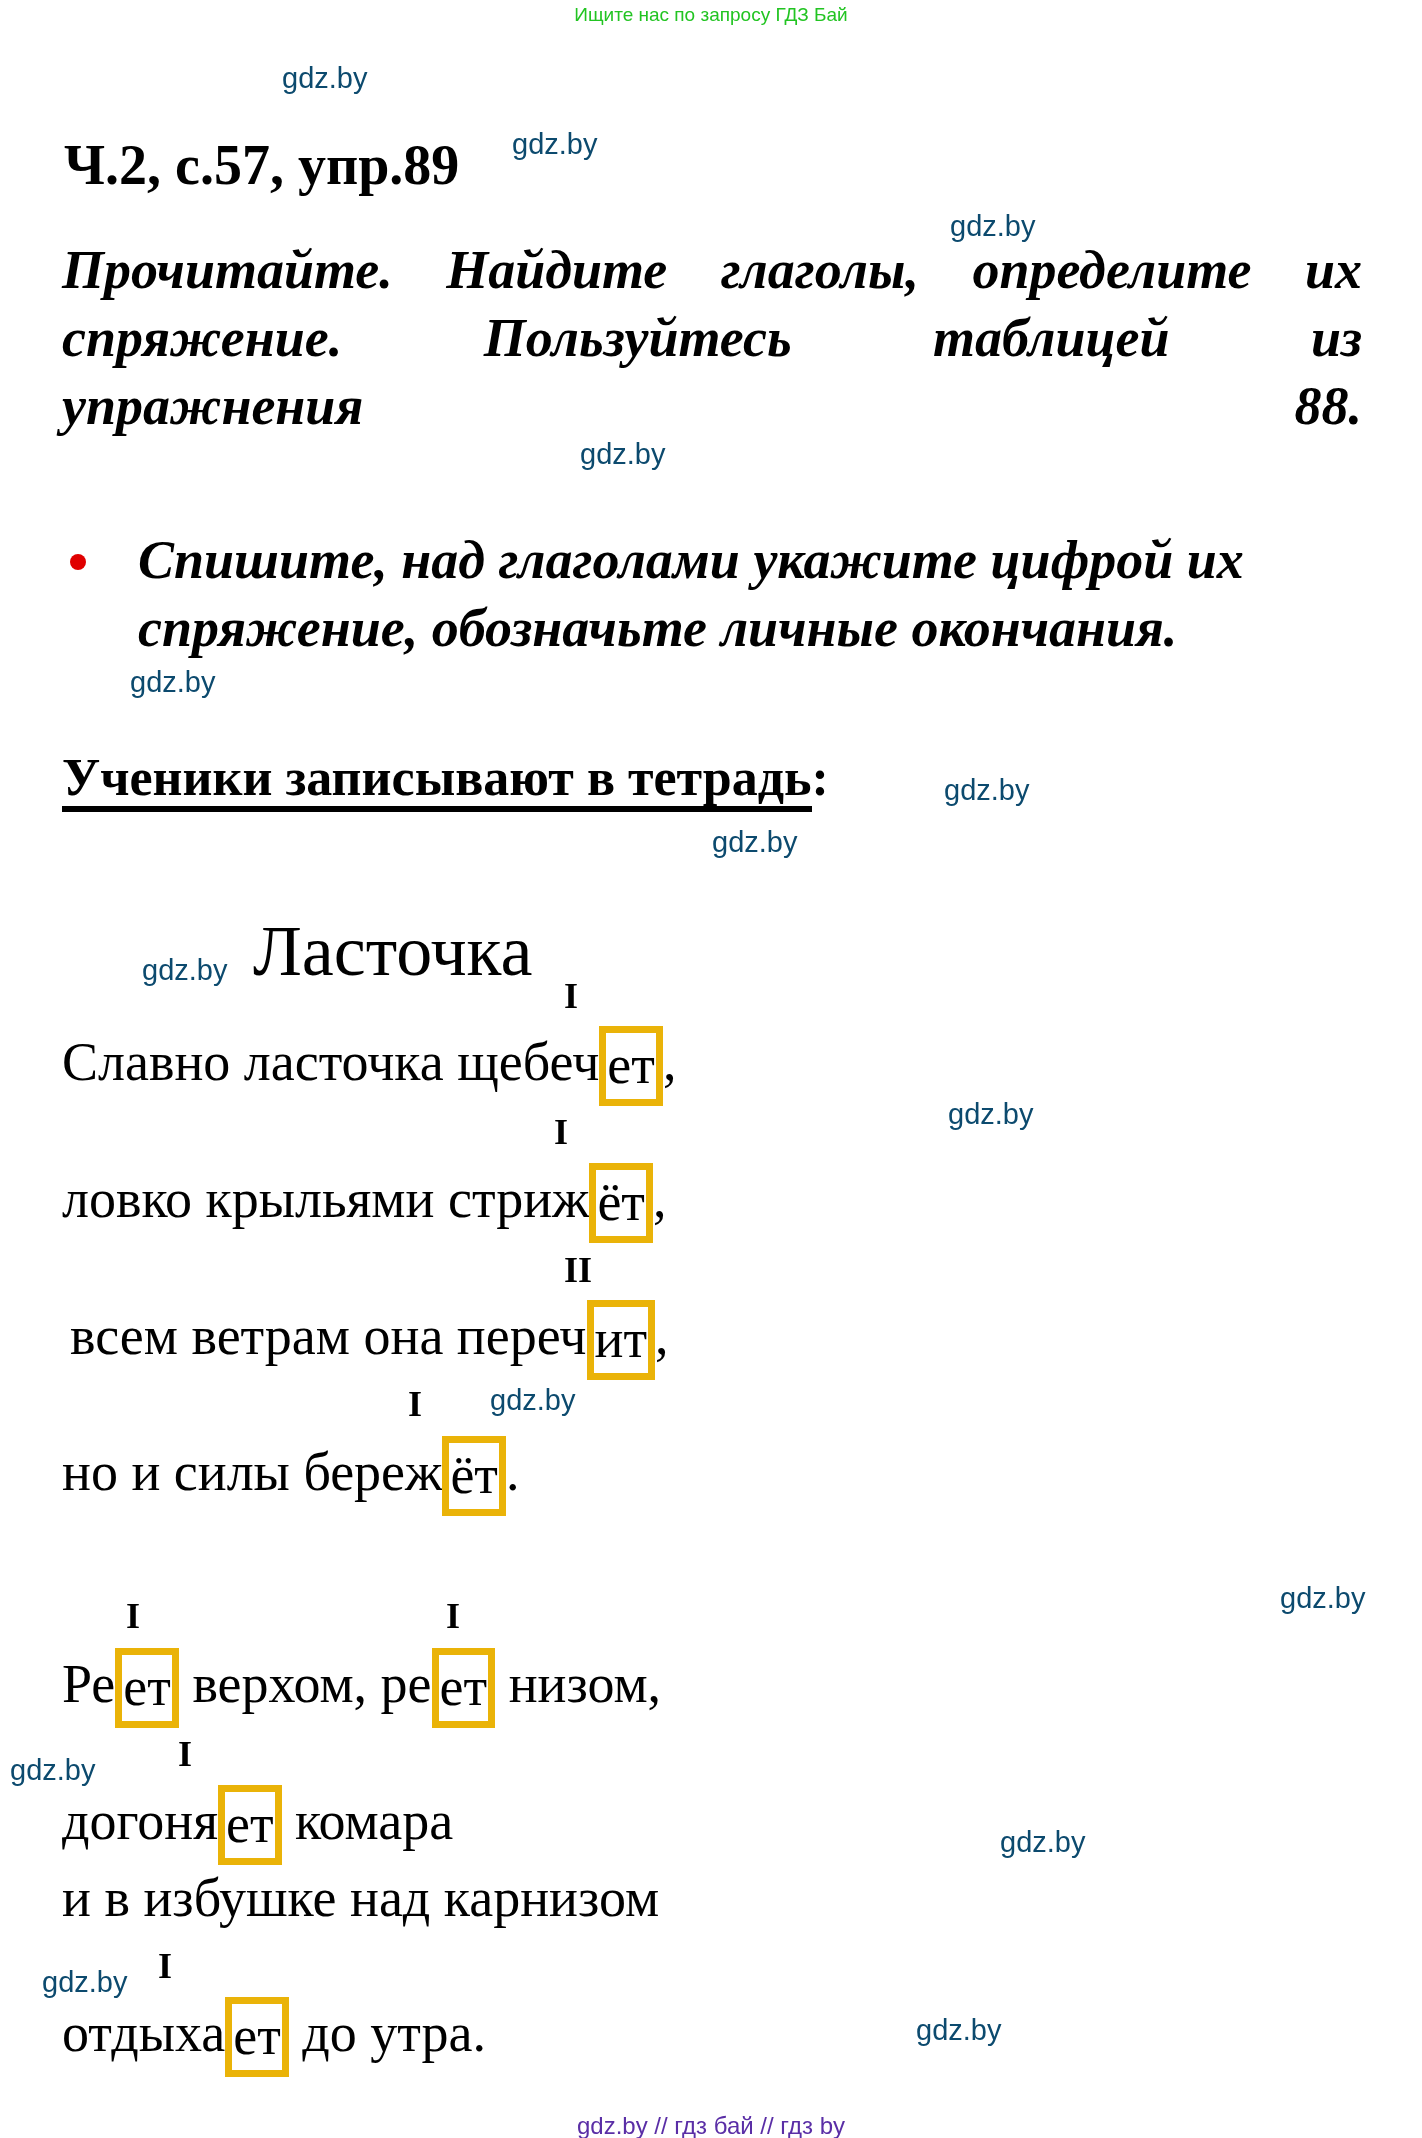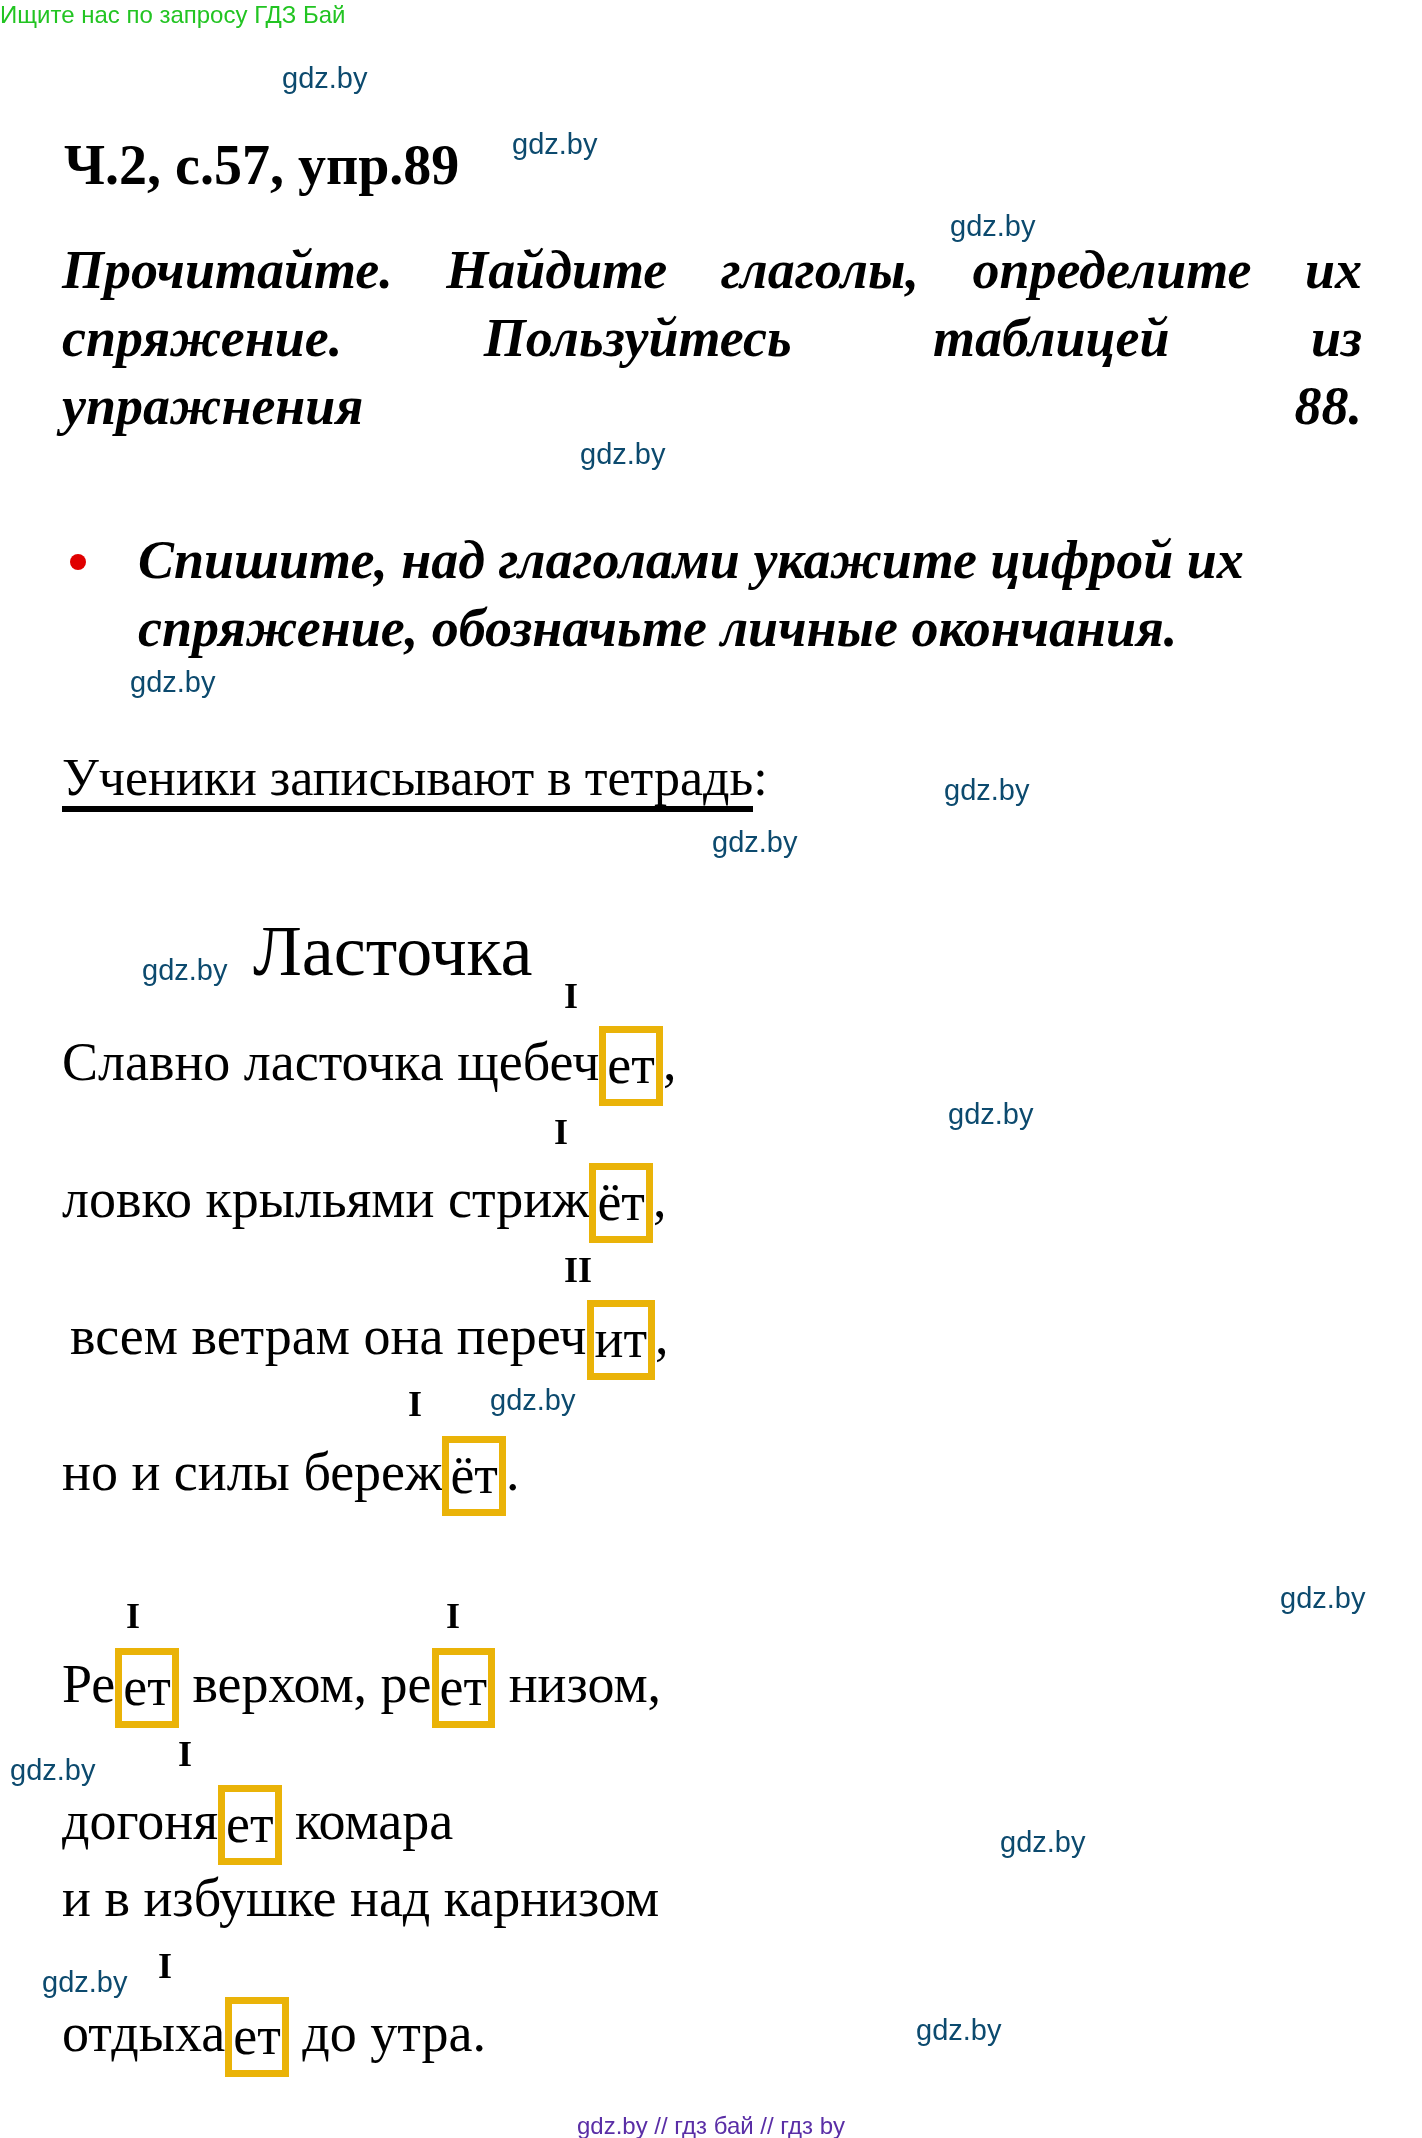--- a/index.html
+++ b/index.html
@@ -5,7 +5,7 @@
   html, body { margin:0; padding:0; background:#ffffff; }
   body { width:1422px; height:2138px; position:relative; overflow:hidden; font-family:"Liberation Serif", serif; color:#000; }
   .abs { position:absolute; white-space:nowrap; }
-  .top-banner { top:0; left:0; width:1422px; font-family:"Liberation Sans", sans-serif; font-size:24px; color:#22c422; line-height:30px; }
+  .top-banner { top:0; left:0; width:1422px; text-align:center; font-family:"Liberation Sans", sans-serif; font-size:19px; color:#22c422; line-height:30px; }
   .wm { font-family:"Liberation Sans", sans-serif; font-size:29px; color:#0c4a6e; }
   .title { left:64px; top:86px; font-size:56px; font-weight:bold; line-height:64px;margin-top:47px; }
   .instr { left:62px; width:1300px; font-size:54px; font-weight:bold; font-style:italic; line-height:68px; text-align:justify; text-align-last:justify; white-space:normal; }

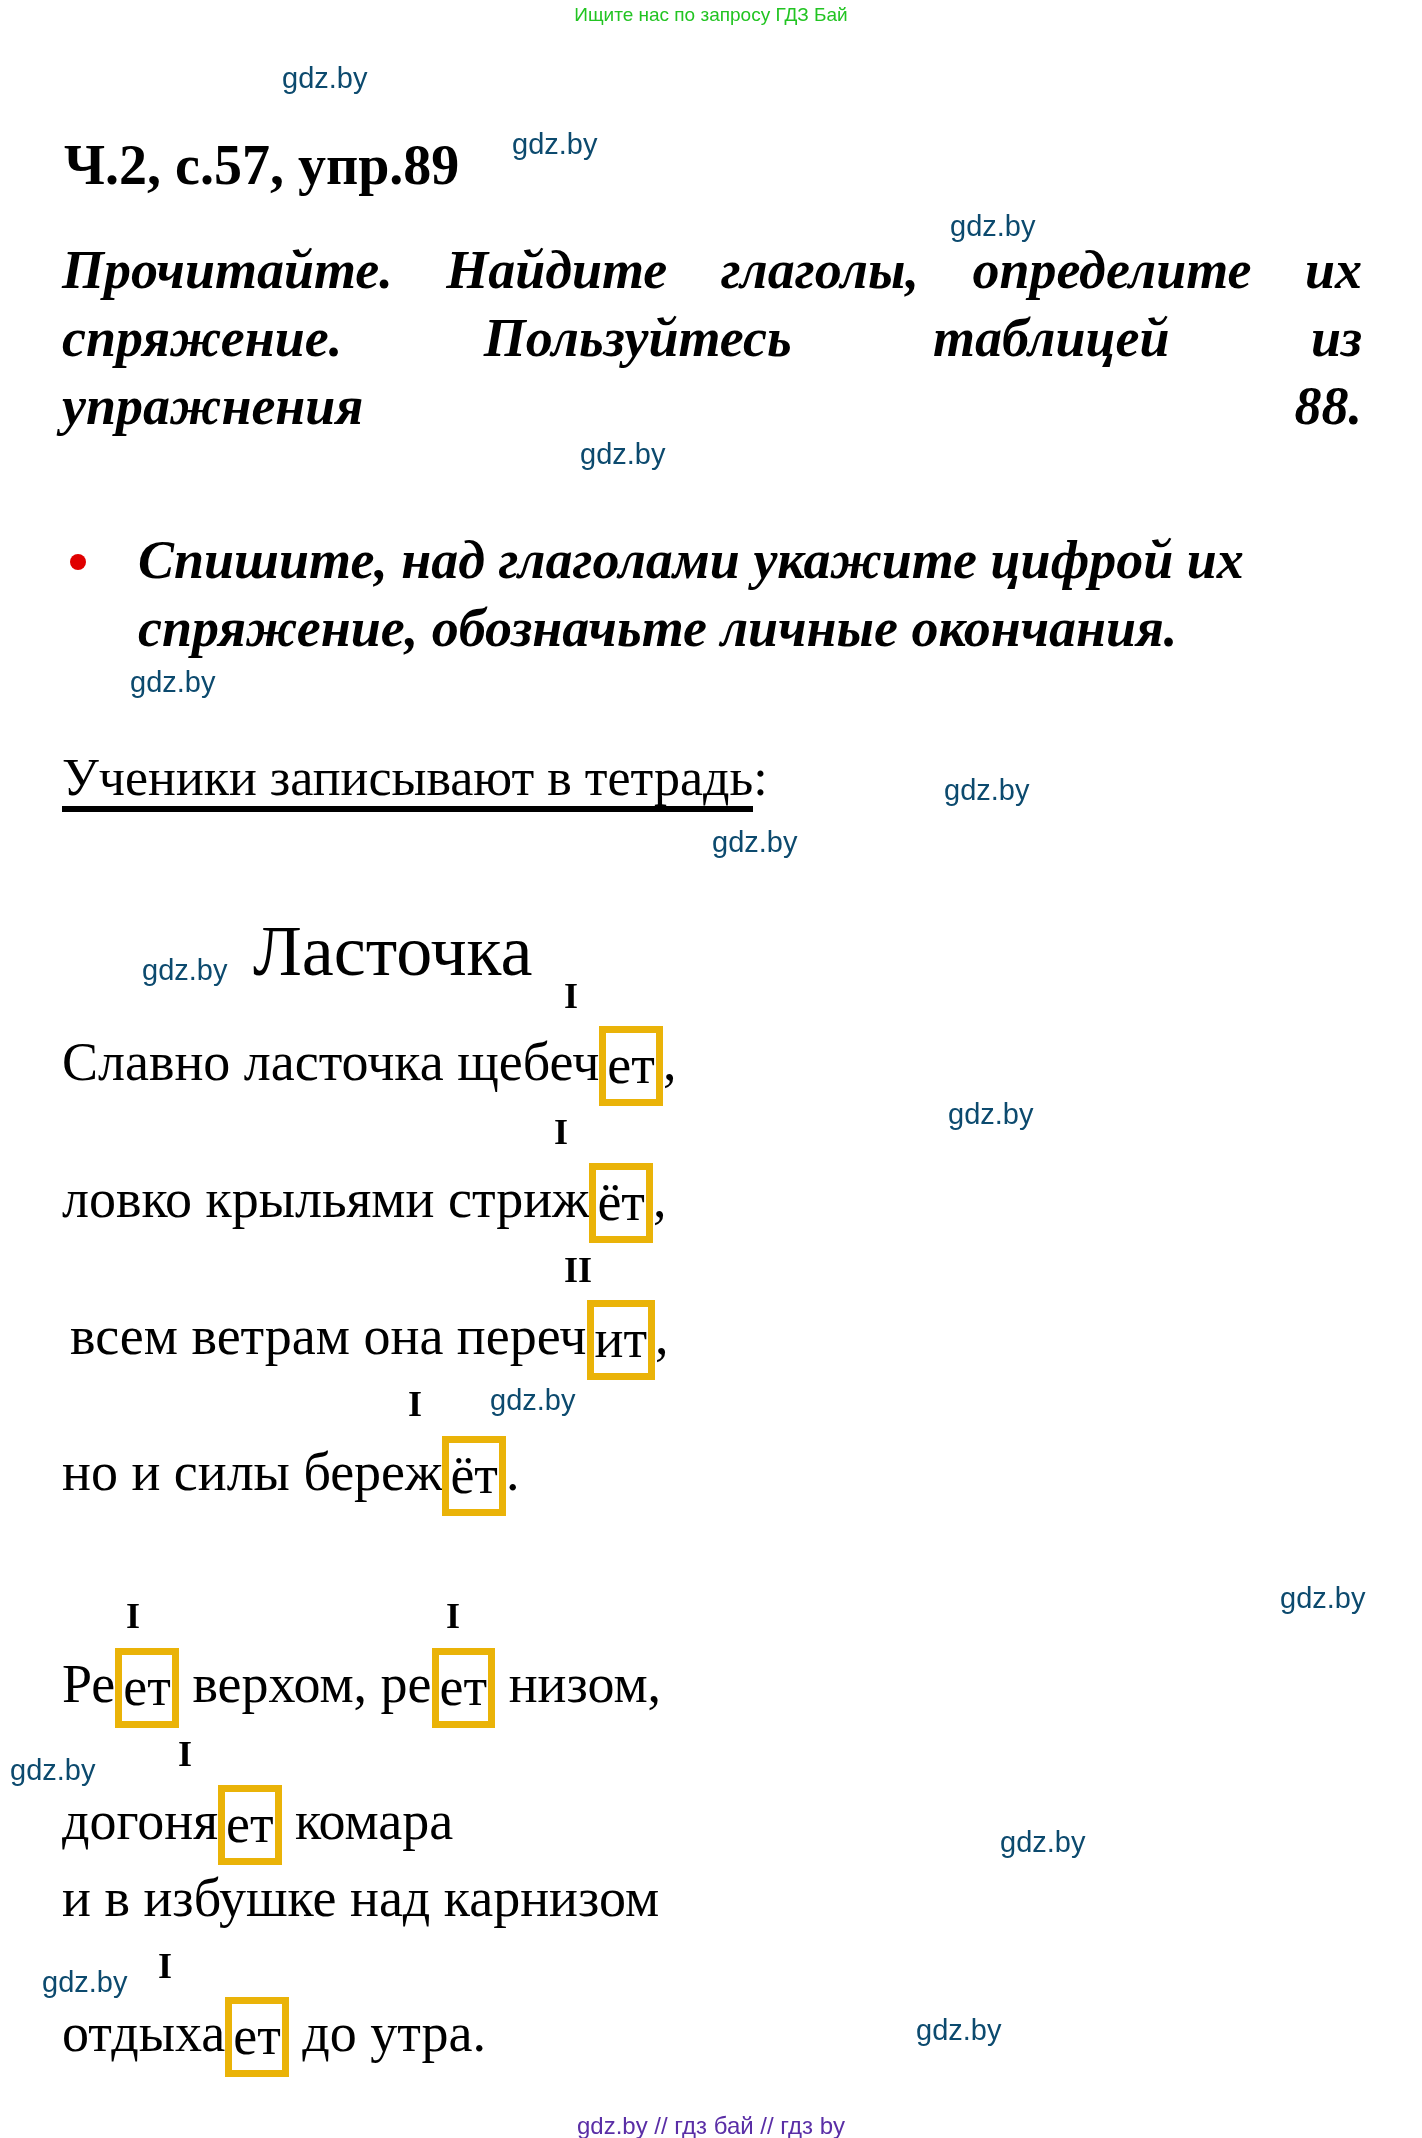--- a/index.html
+++ b/index.html
@@ -11,7 +11,7 @@
   .instr { left:62px; width:1300px; font-size:54px; font-weight:bold; font-style:italic; line-height:68px; text-align:justify; text-align-last:justify; white-space:normal; }
   .bullet-dot { width:16px; height:16px; border-radius:50%; background:#e00000; }
   .bullet-text { left:138px; width:1224px; font-size:54px; font-weight:bold; font-style:italic; line-height:68px; white-space:normal; }
-  .heading { left:62px; top:746px; font-size:52px; font-weight:normal; line-height:64px; }
+  .heading { left:62px; top:746px; font-size:52px; font-weight:bold; line-height:64px; }
   .heading u { text-decoration:none; border-bottom:6px solid #000; padding-bottom:0; }
   .poem-title { left:253px; top:919px; font-size:72px; line-height:64px; }
   .line { left:62px; font-size:54px; line-height:64px; }

